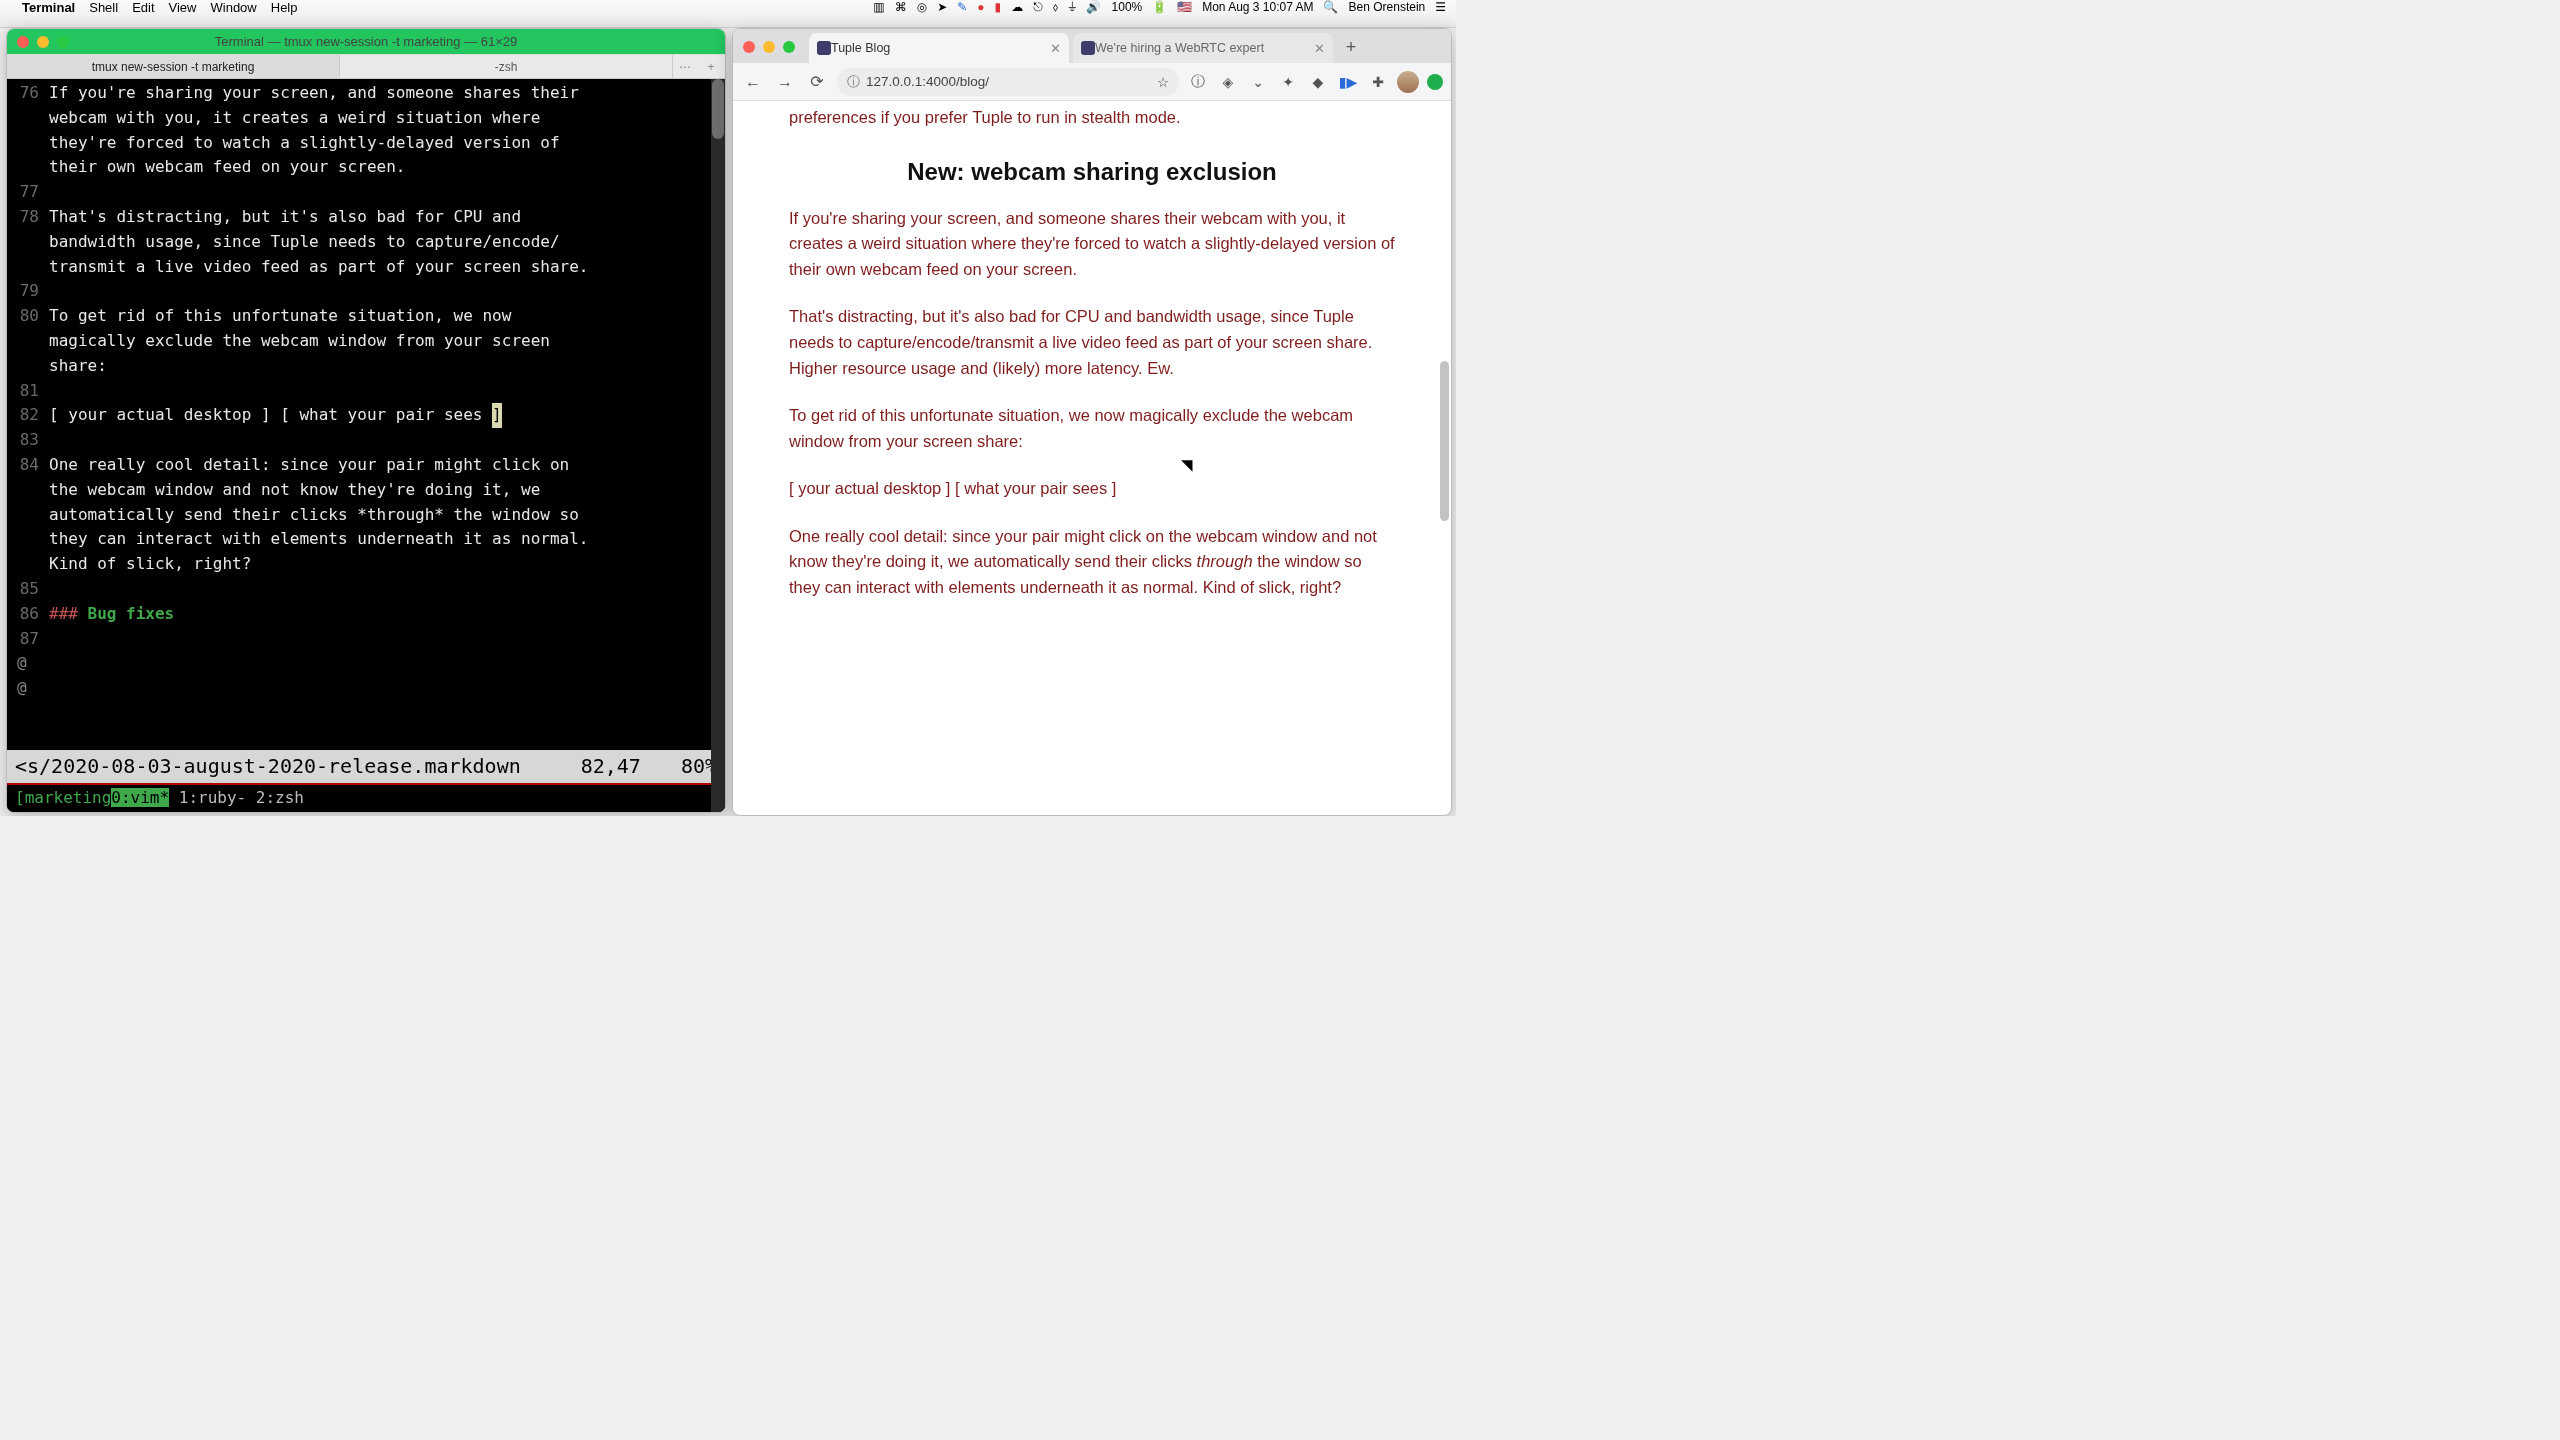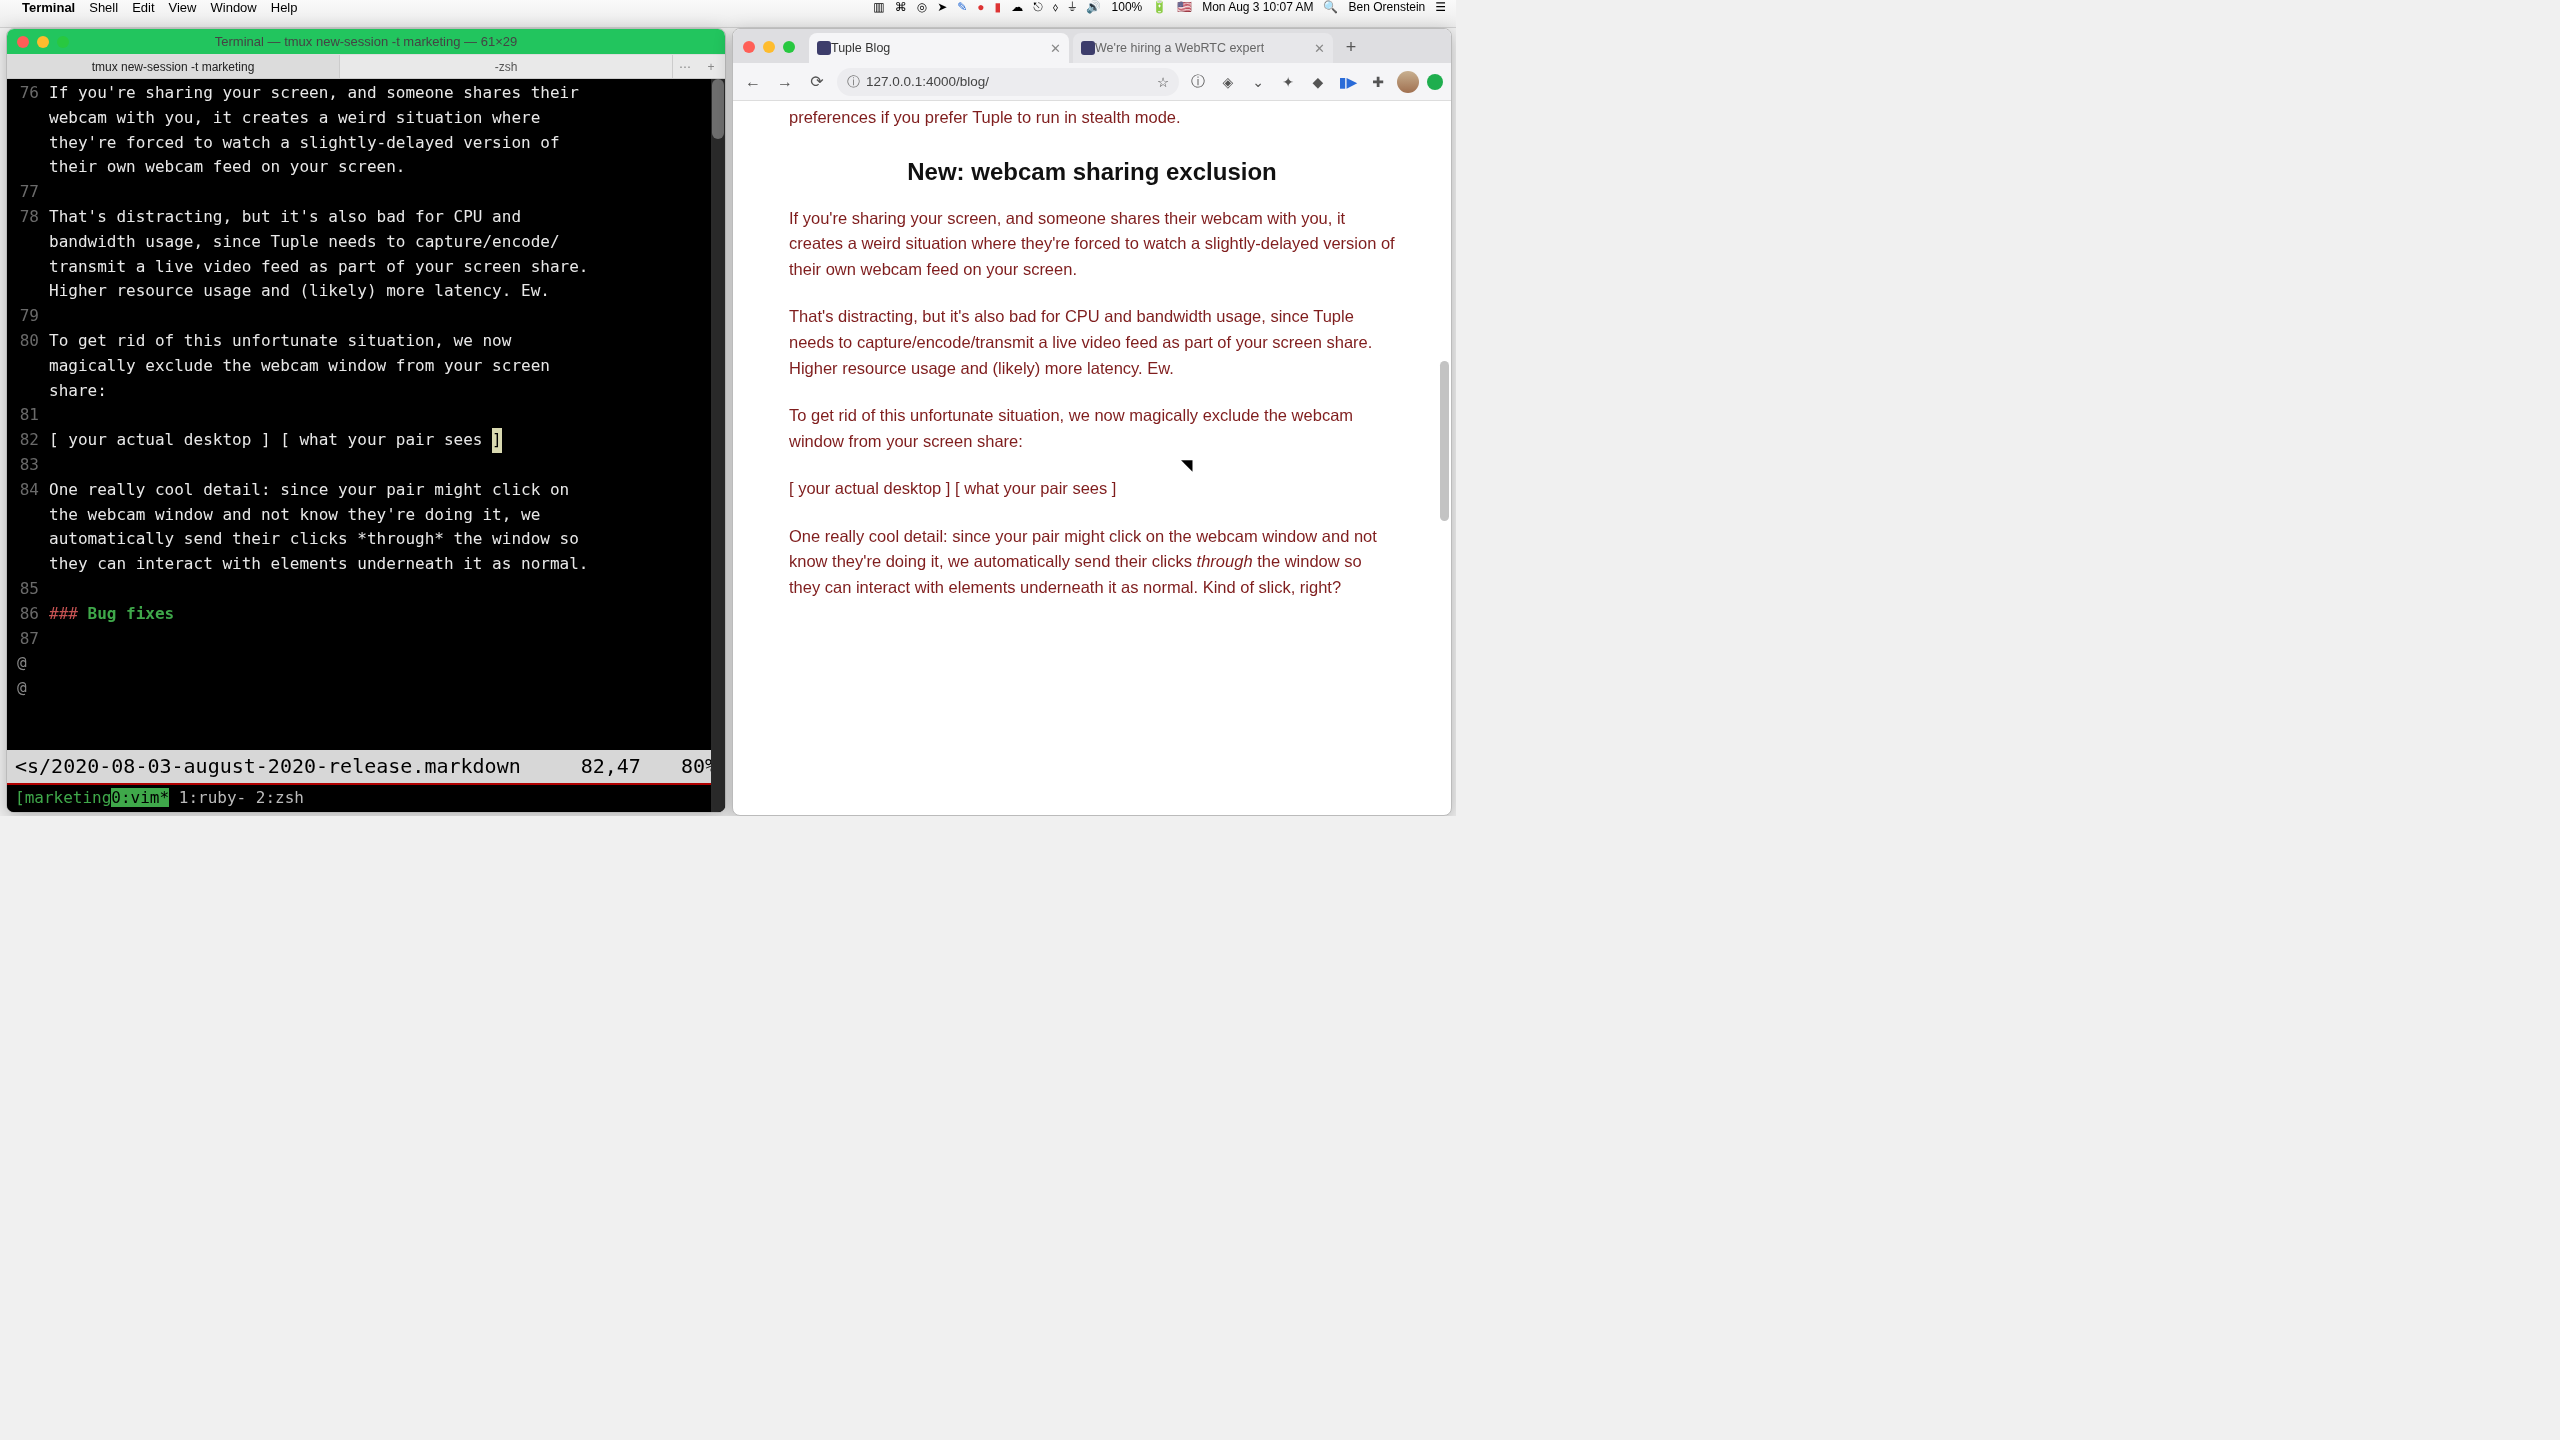--- a/index.html
+++ b/index.html
@@ -268,7 +268,6 @@
         <div class="code-line"><span class="ln">78</span><span class="txt">That's distracting, but it's also bad for CPU and</span></div>
         <div class="code-line"><span class="ln"></span><span class="txt">bandwidth usage, since Tuple needs to capture/encode/</span></div>
         <div class="code-line"><span class="ln"></span><span class="txt">transmit a live video feed as part of your screen share.</span></div>
-        <div class="code-line"><span class="ln"></span><span class="txt">Higher resource usage and (likely) more latency. Ew.</span></div>
         <div class="code-line"><span class="ln">79</span><span class="txt"></span></div>
         <div class="code-line"><span class="ln">80</span><span class="txt">To get rid of this unfortunate situation, we now</span></div>
         <div class="code-line"><span class="ln"></span><span class="txt">magically exclude the webcam window from your screen</span></div>

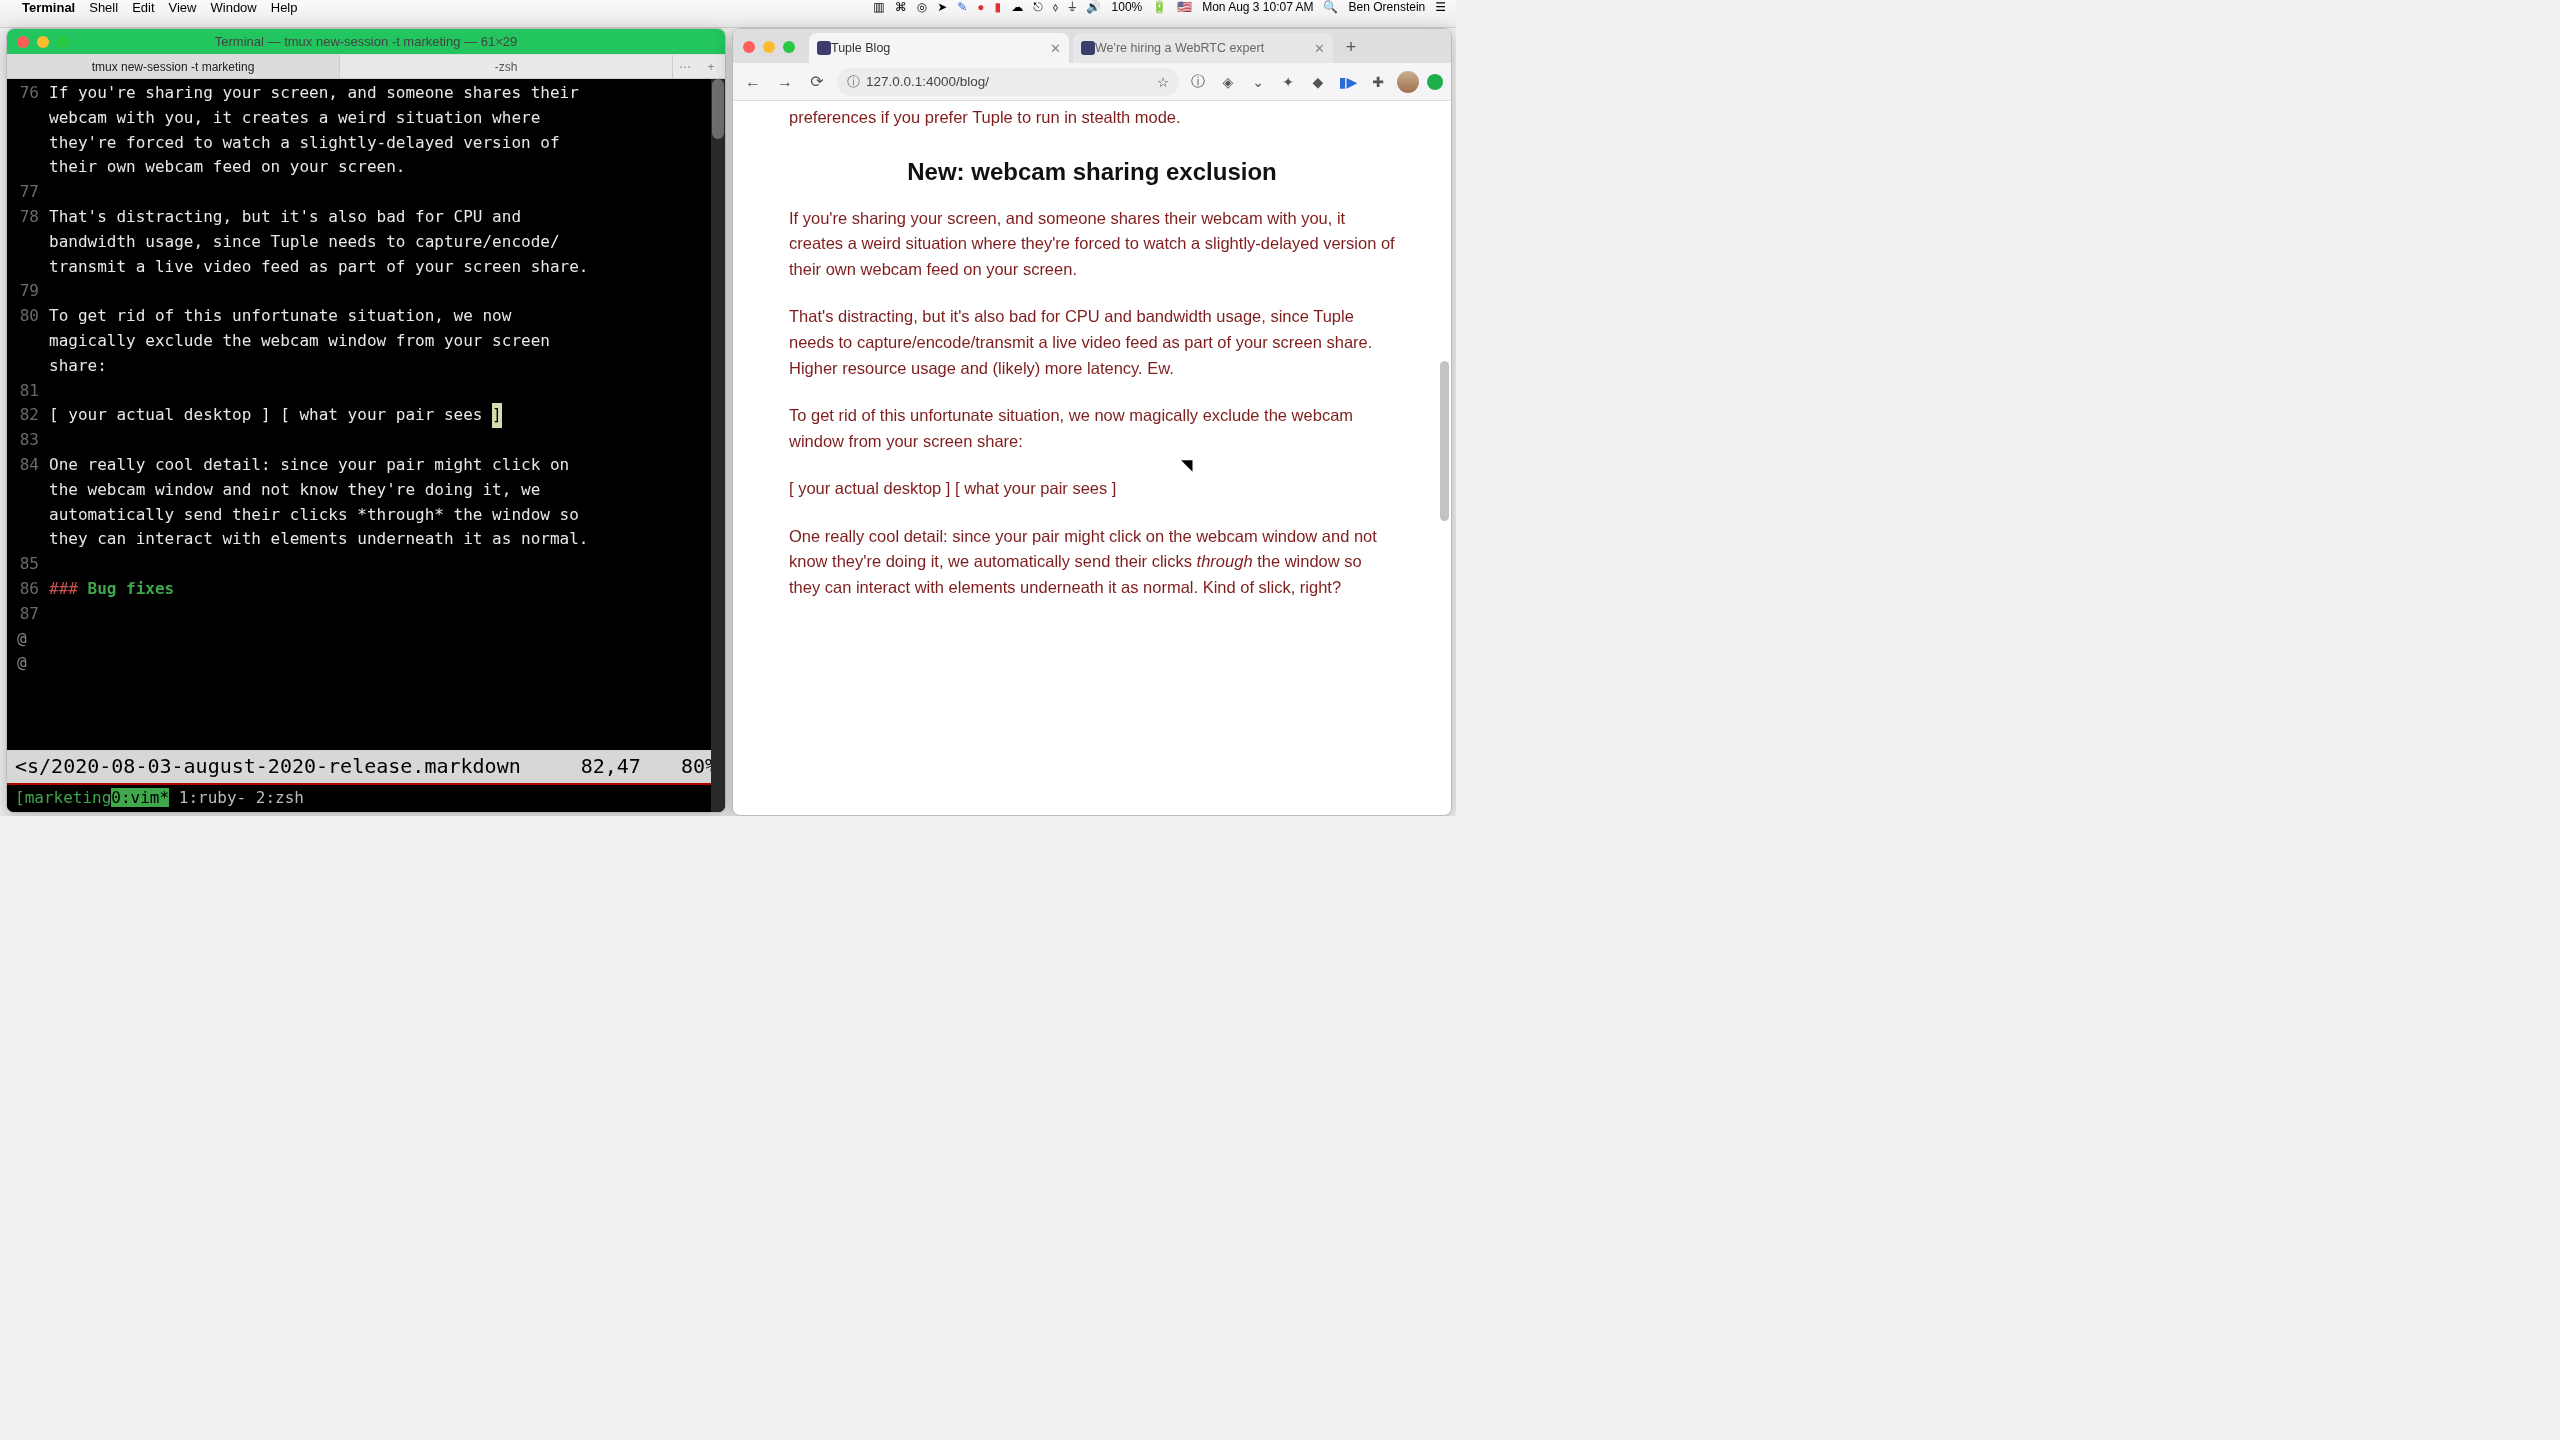--- a/index.html
+++ b/index.html
@@ -279,6 +279,7 @@
         <div class="code-line"><span class="ln"></span><span class="txt">the webcam window and not know they're doing it, we</span></div>
         <div class="code-line"><span class="ln"></span><span class="txt">automatically send their clicks *through* the window so</span></div>
         <div class="code-line"><span class="ln"></span><span class="txt">they can interact with elements underneath it as normal.</span></div>
+        <div class="code-line"><span class="ln"></span><span class="txt">Kind of slick, right?</span></div>
         <div class="code-line"><span class="ln">85</span><span class="txt"></span></div>
         <div class="code-line"><span class="ln">86</span><span class="txt"><span class="md-h3-hash">###</span><span class="md-h3-txt"> Bug fixes</span></span></div>
         <div class="code-line"><span class="ln">87</span><span class="txt"></span></div>

